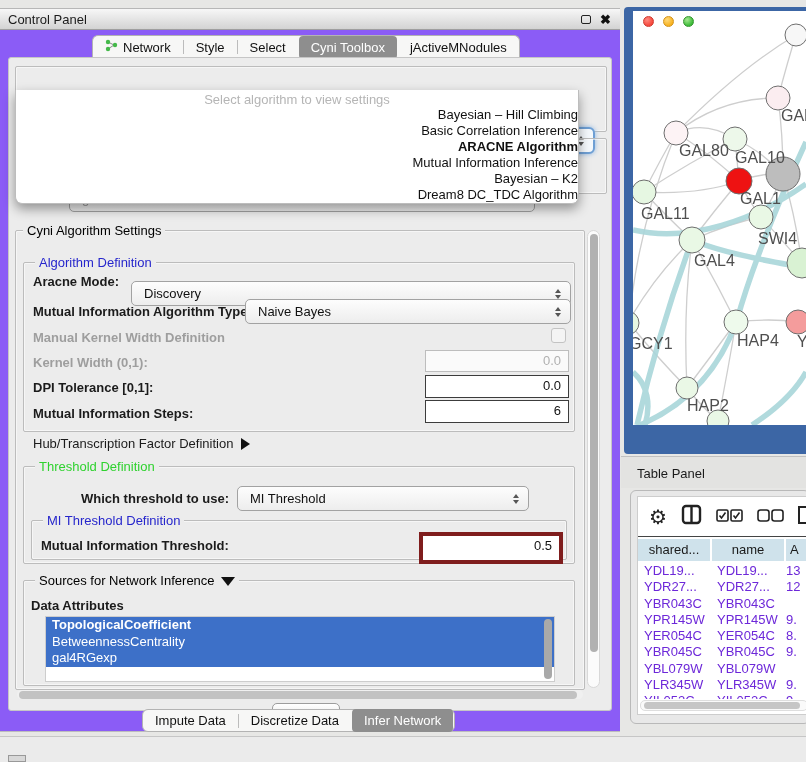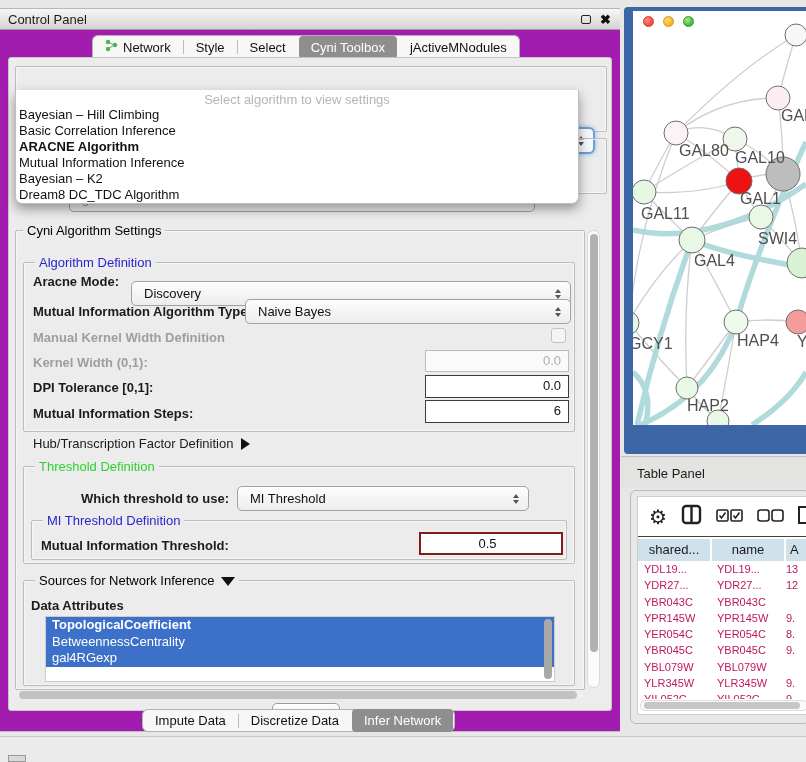--- a/index.html
+++ b/index.html
@@ -12,7 +12,7 @@
   
   .titlebar { left:0; top:8px; width:620px; height:22px;
     background:linear-gradient(#f7f7f7,#d3d3d3); border-top:1px solid #b7b7b7; border-bottom:1px solid #9f9f9f; }
-  .win-body { left:0; top:30px; width:620px; height:702px; background:#a21caf; border-bottom:1px solid #bdbdbd;}
+  .win-body { left:0; top:30px; width:620px; height:702px; background:#8b5cf6; border-bottom:1px solid #bdbdbd;}
   .float-btn { width:10px; height:9px; border:1.5px solid #222; border-radius:2px; }
   .close-x { font-size:13px; font-weight:bold; color:#111; }
   

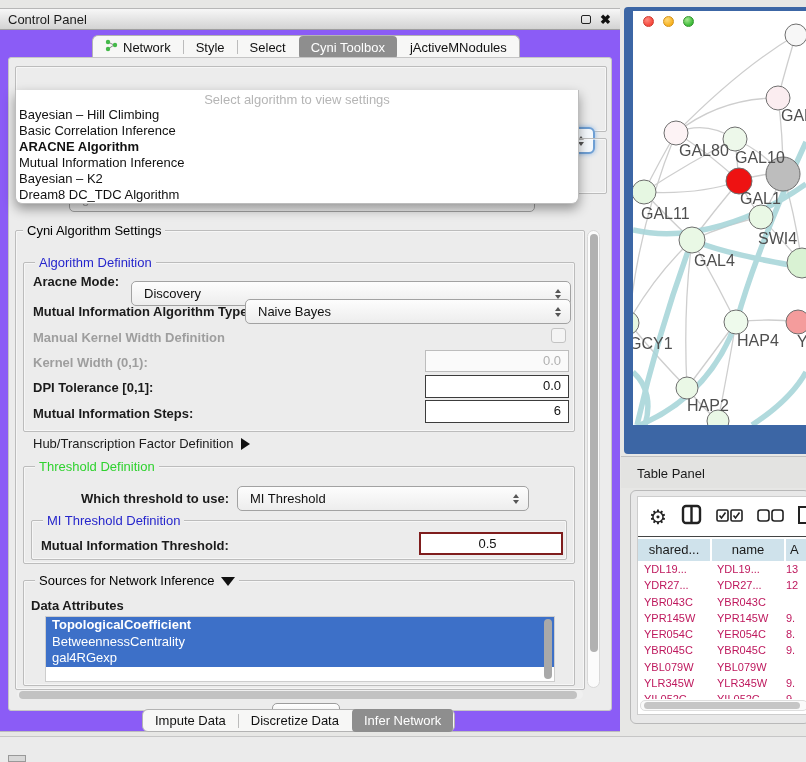--- a/index.html
+++ b/index.html
@@ -43,7 +43,7 @@
   .popup { background:#fff; border:1px solid #bdbdbd; border-top:none; border-radius:0 0 7px 7px;
     box-shadow:0 5px 12px rgba(0,0,0,.38); z-index:20; }
   .popup-header { text-align:center; color:#b5b5b5; font-size:13px; padding-top:2px; }
-  .popup-item { font-size:13px; color:#111; padding-left:3px; height:16px; line-height:16px; white-space:nowrap;}
+  .popup-item { font-size:13px; color:#111; padding-left:3px; height:16px; line-height:16px; white-space:nowrap;text-align:right;}
   
   .attr-list { background:#fff; border:1px solid #cdcdcd; overflow:hidden; }
   .attr-item { height:16.5px; line-height:16.5px; font-size:13px; color:#fff; padding-left:6px; }

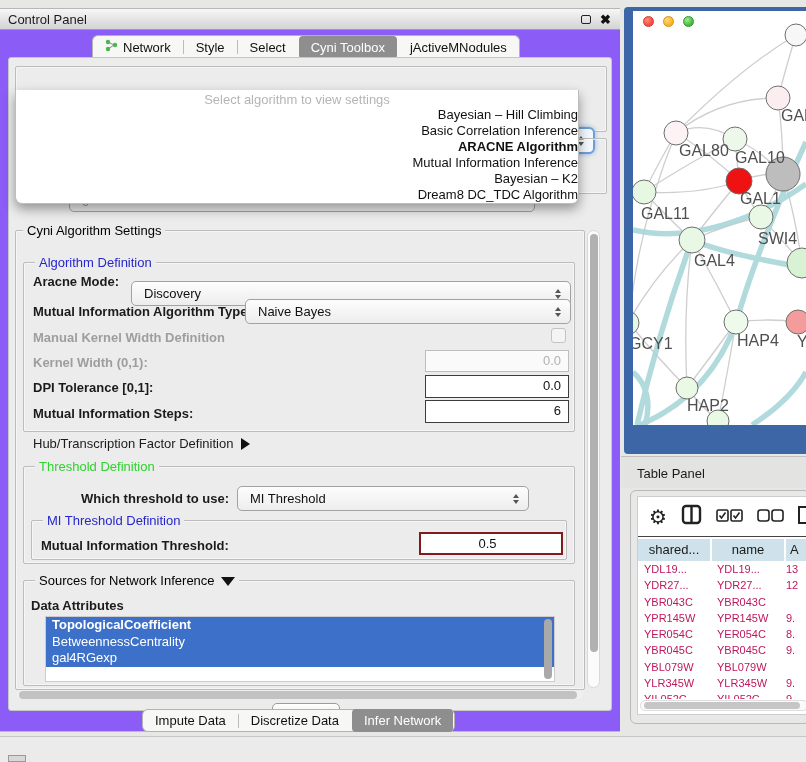--- a/index.html
+++ b/index.html
@@ -190,7 +190,7 @@
     <div class="abs gtitle blue" style="left:34px; top:455px;">MI Threshold Definition</div>
 
     <div class="abs lbl b" style="left:32px; top:480px;">Mutual Information Threshold:</div>
-    <div class="abs field" style="left:410px; top:474px; width:144px; height:23px; border:2px solid #7f1d1d;text-align:center;">0.5</div>
+    <div class="abs field" style="left:410px; top:474px; width:144px; height:32px; border:4px solid #7f1d1d;">0.5</div>
 
     <div class="abs group" style="left:14px; top:522px; width:552px; height:106px;"></div>
     <div class="abs gtitle" style="left:26px; top:515px;">

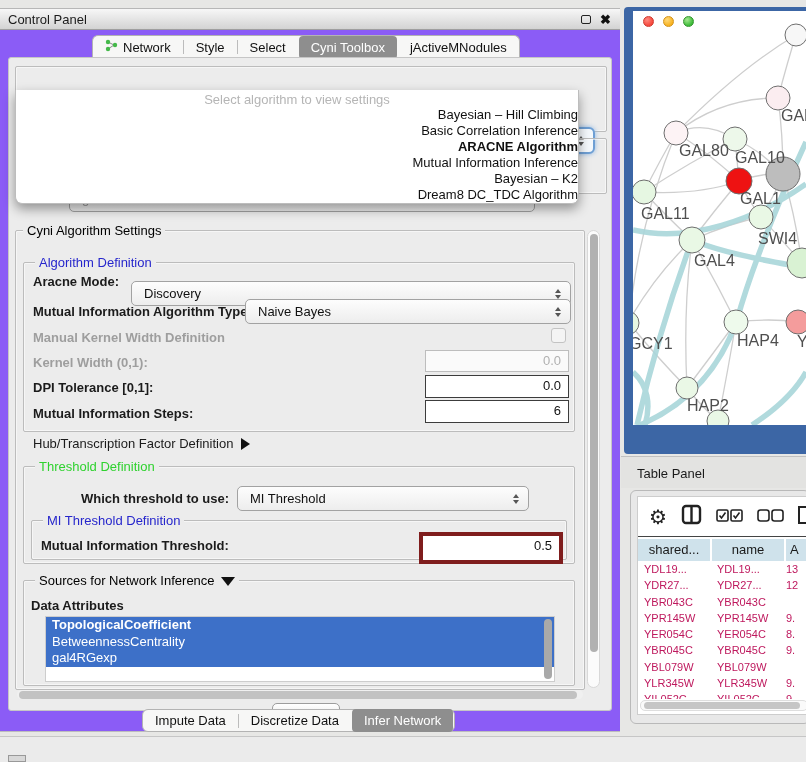--- a/index.html
+++ b/index.html
@@ -66,7 +66,7 @@
   .table-outer { background:#e8e8e8; border:1px solid #b9b9b9; border-radius:6px; }
   .table-inner { background:#fff; border:1px solid #cdcdcd; }
   .th-cell { background:#cfe2eb; font-size:13px; color:#1a1a1a; text-align:center; line-height:21px; overflow:hidden;}
-  .td-cell { font-size:11px; color:#be185d; white-space:nowrap; overflow:hidden;}
+  .td-cell { font-size:13px; color:#6d28d9; white-space:nowrap; overflow:hidden;}
   .gear { font-size:20px; color:#222; }
   .divider { background:#c6c6c6; }
 </style>

